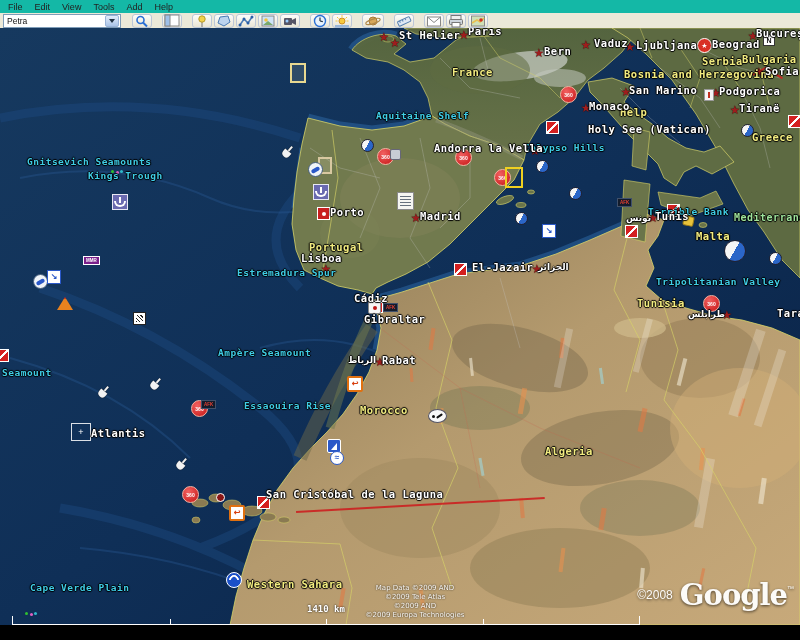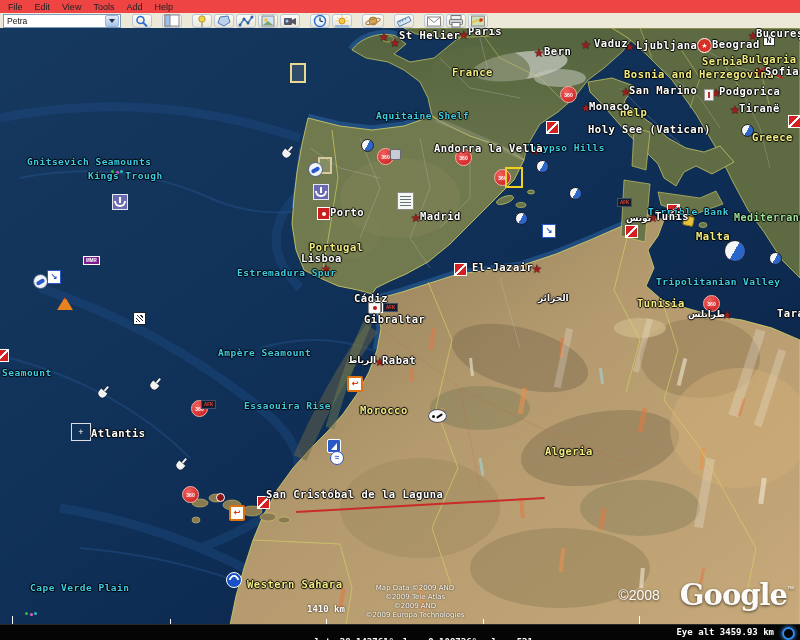--- a/index.html
+++ b/index.html
@@ -5,7 +5,7 @@
   html,body{margin:0;padding:0;background:#000;}
   .app{position:relative;width:800px;height:640px;overflow:hidden;font-family:"Liberation Sans",sans-serif;}
   
-  .menubar{height:13px;background:#ef4444;display:flex;align-items:center;padding-left:2px;font-size:9px;color:#222;}
+  .menubar{height:13px;background:#14b8a6;display:flex;align-items:center;padding-left:2px;font-size:9px;color:#222;}
   .menu-item{padding:1px 6px;cursor:default;}
   .toolbar{height:15px;background:#ece9d8;border-bottom:1px solid #aca899;display:flex;align-items:center;padding-left:3px;}
   .combo{width:116px;height:12px;background:#fff;border:1px solid #7f9db9;display:flex;align-items:center;position:relative;}

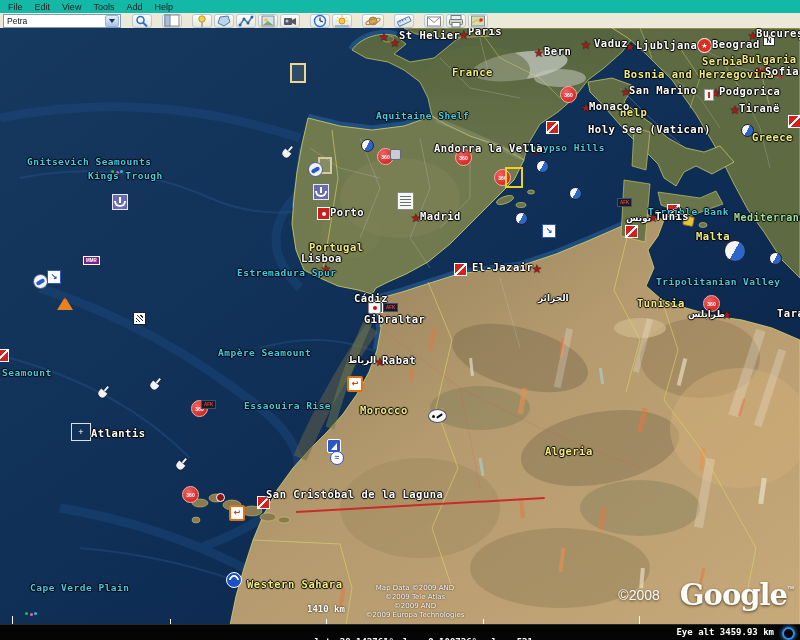--- a/index.html
+++ b/index.html
@@ -681,7 +681,7 @@
         <span class="lbl t-city" style="left: 226px; top: 460px; padding-left: 40px;">San Cristóbal de la Laguna</span>
         <span class="lbl t-city" style="left: 434px; top: 114px;">Andorra la Vella</span>
         <span class="lbl t-city" style="left: 91px; top: 399px;">Atlantis</span>
-        <span class="lbl t-arabic" style="left: 538px; top: 234px; margin-top: 31px;">الجزائر</span>
+        <span class="lbl t-arabic" style="left: 538px; top: 234px;">الجزائر</span>
         <span class="lbl t-arabic" style="left: 348px; top: 327px;">الرباط</span>
         <span class="lbl t-arabic" style="left: 626px; top: 185px;">تونس</span>
         <span class="lbl t-arabic" style="left: 688px; top: 281px;">طرابلس</span>

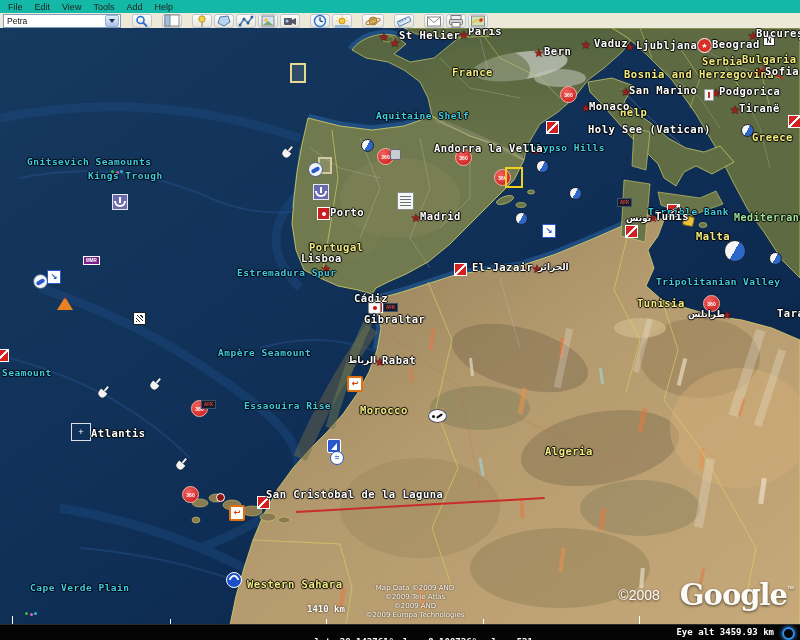--- a/index.html
+++ b/index.html
@@ -96,7 +96,7 @@
   
   .credits{position:absolute;left:337px;top:556px;width:156px;text-align:center;z-index:40;color:#fff;font-size:7px;line-height:9px;font-family:"DejaVu Sans",sans-serif;text-shadow:0 0 2px #000;opacity:.9;}
   .glogo{position:absolute;right:6px;top:550px;z-index:40;color:#fff;display:flex;align-items:center;text-shadow:0 1px 3px rgba(0,0,0,.7);opacity:.95;}
-  .gcopy{font-size:14px;margin-right:20px;}
+  .gcopy{font-size:12px;margin-right:7px;}
   .gword{font-family:"DejaVu Serif",serif;font-size:29px;font-weight:bold;letter-spacing:-1px;}
   .gtm{font-size:7px;margin-top:-14px;}
   

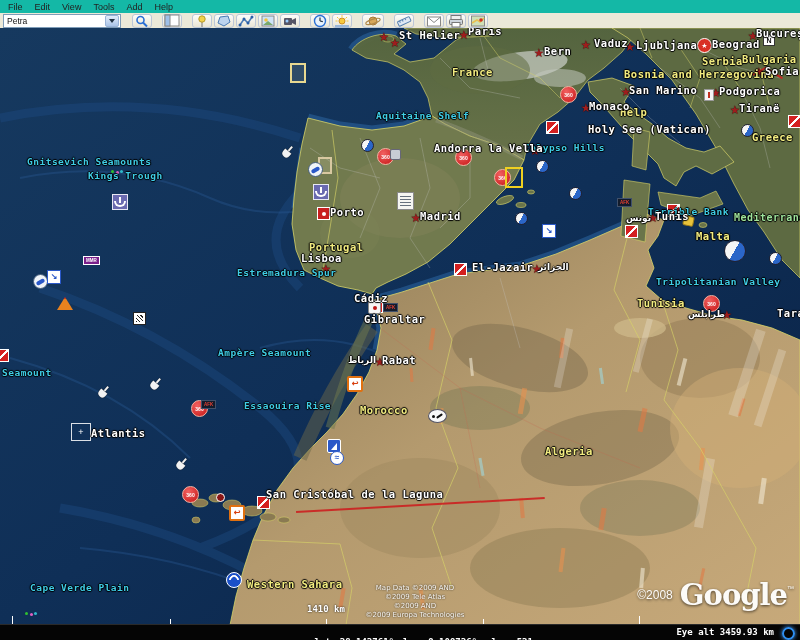--- a/index.html
+++ b/index.html
@@ -711,15 +711,6 @@
     </div>
   </div>
 
-  <div class="statusbar">
-    <div class="st-left">
-      <span>lat</span><span>28.143761°</span><span>lon</span><span>9.109736°</span><span>elev</span><span>521 m</span>
-    </div>
-    <div class="st-right">
-      <span>Eye alt  3459.93 km</span>
-      <span class="nav-ring"></span>
-    </div>
-  </div>
 </div>
 
 </body></html>

